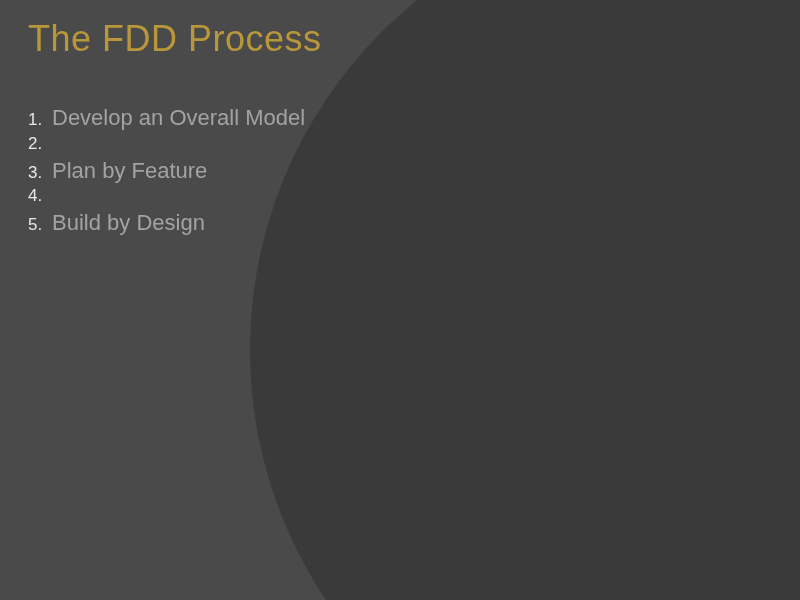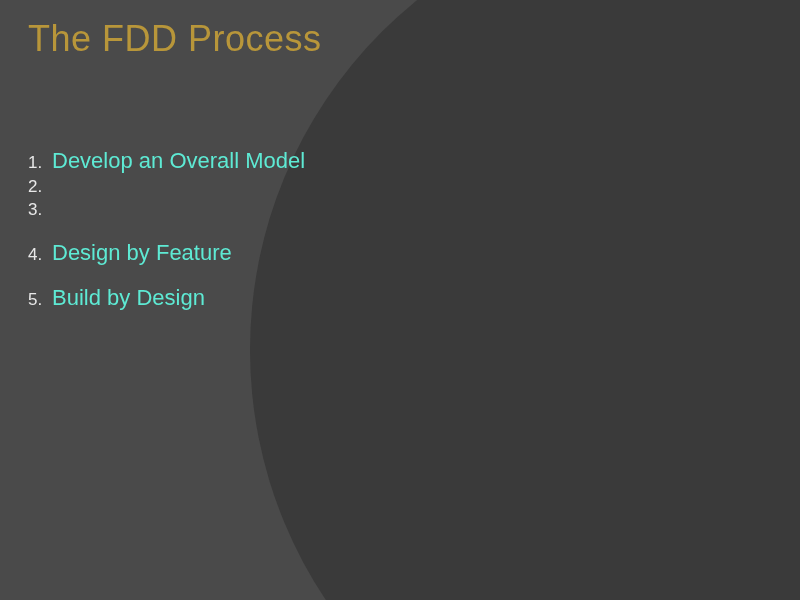--- a/index.html
+++ b/index.html
@@ -34,7 +34,7 @@
       font-size: 36px;
       font-weight: normal;
       color: #b8963a;
-      margin-bottom: 70px;
+      margin-bottom: 43px;
       letter-spacing: 0.5px;
     }
     .list {

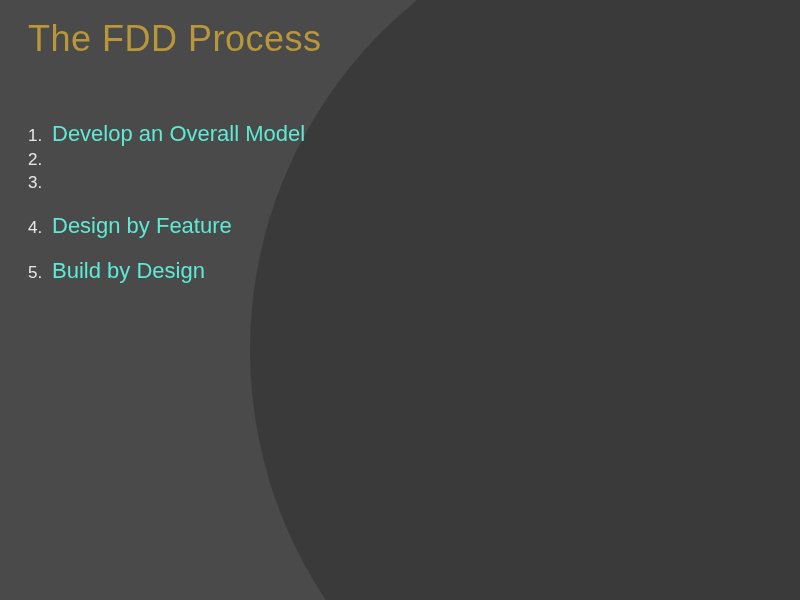--- a/index.html
+++ b/index.html
@@ -55,8 +55,7 @@
       min-width: 18px;
     }
     .list-text {
-      color: #5eead4;
-      margin-top: 16px;
+      color: #a3a3a3;
     }
   </style>
 </head>

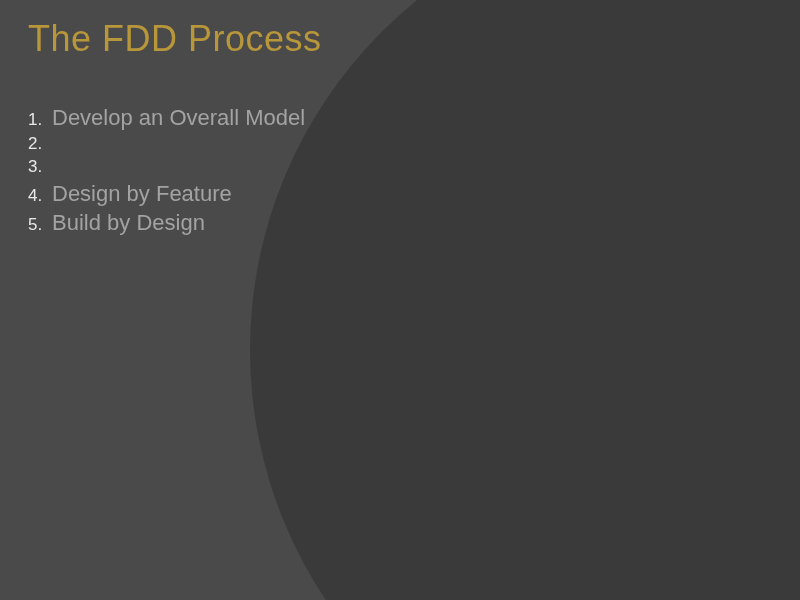--- a/index.html
+++ b/index.html
@@ -75,6 +75,7 @@
     </li>
     <li class="list-item">
       <span class="list-number">3.</span>
+      <span class="list-text">Plan by Feature</span>
     </li>
     <li class="list-item">
       <span class="list-number">4.</span>

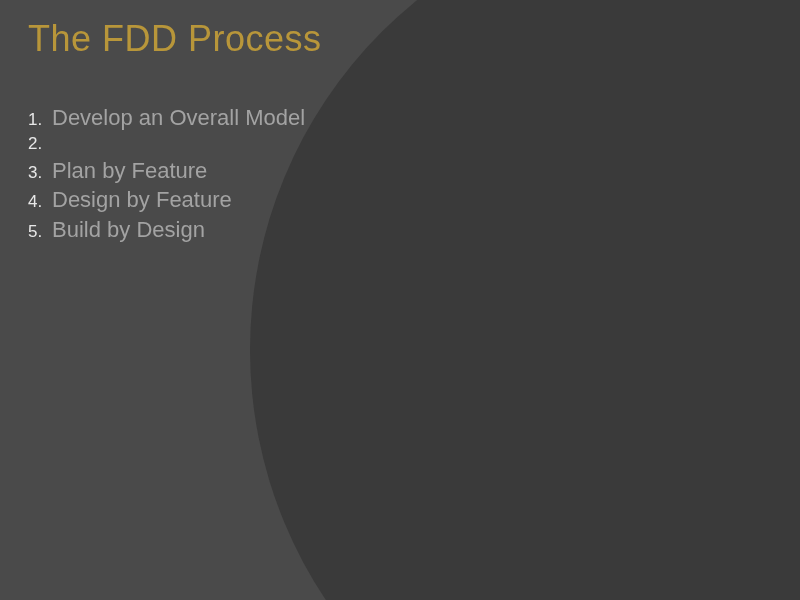--- a/index.html
+++ b/index.html
@@ -79,7 +79,6 @@
     </li>
     <li class="list-item">
       <span class="list-number">4.</span>
-      <span class="list-text">Design by Feature</span>
     </li>
     <li class="list-item">
       <span class="list-number">5.</span>

